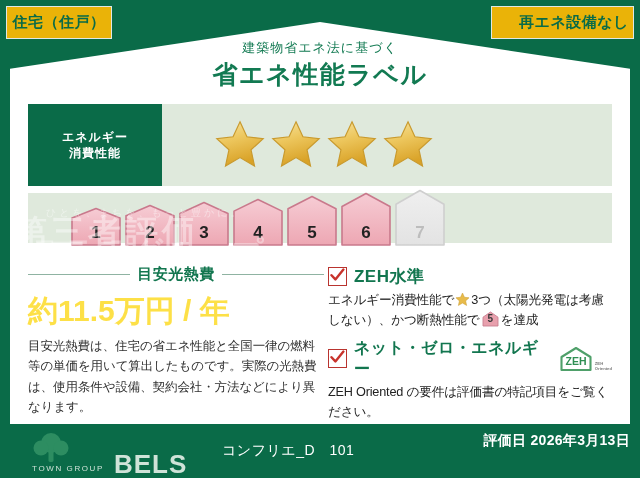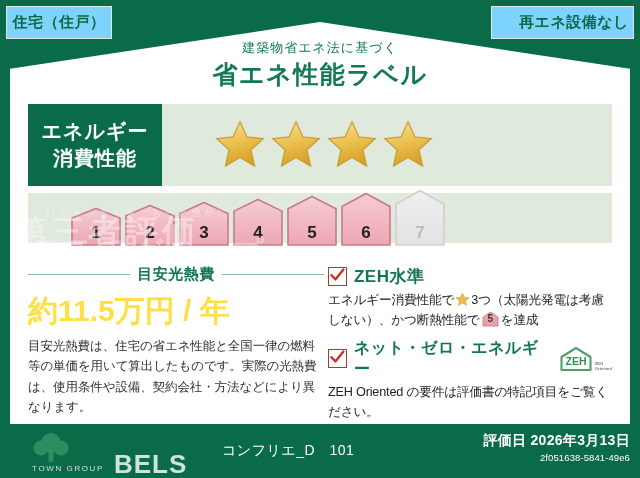--- a/index.html
+++ b/index.html
@@ -12,7 +12,7 @@
 
   
   .badge{
-    position:absolute;top:6px;background:#7dd3fc;
+    position:absolute;top:6px;background:#eab308;
     color:#0a6b48;font-weight:bold;font-size:15px;
     display:flex;align-items:center;justify-content:center;
     border:1px solid #dfe8e4;letter-spacing:.5px;

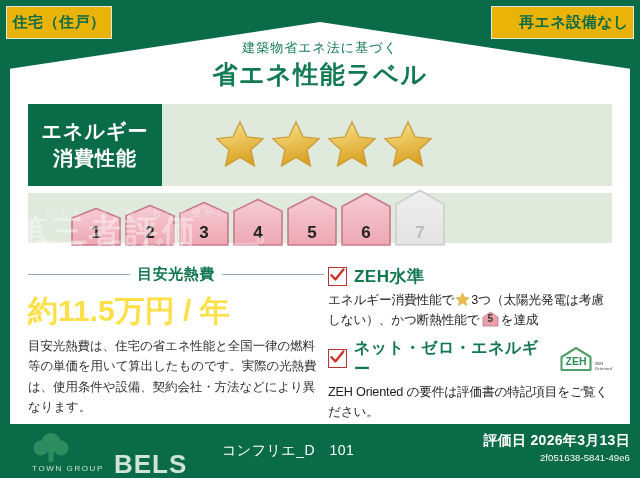--- a/index.html
+++ b/index.html
@@ -42,7 +42,7 @@
   .perf-key{
     width:134px;background:#0a6b48;color:#fff;font-weight:bold;
     display:flex;flex-direction:column;align-items:center;justify-content:center;
-    font-size:20px;line-height:1.35;letter-spacing:1px;
+    font-size:12px;line-height:1.35;letter-spacing:1px;
   }
   .perf-val{
     flex:1;background:#dfe9dc;display:flex;align-items:center;

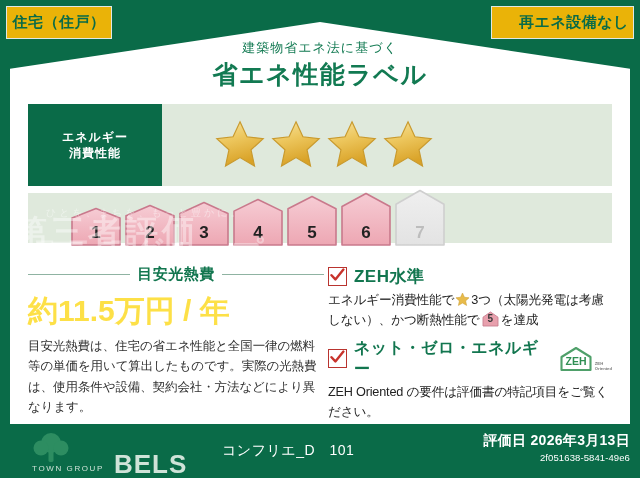--- a/index.html
+++ b/index.html
@@ -354,7 +354,6 @@
         <span>評価日</span>
         <span>2026年3月13日</span>
       </div>
-      <div class="eval-id">2f051638-5841-49e6</div>
     </div>
   </div>
 

